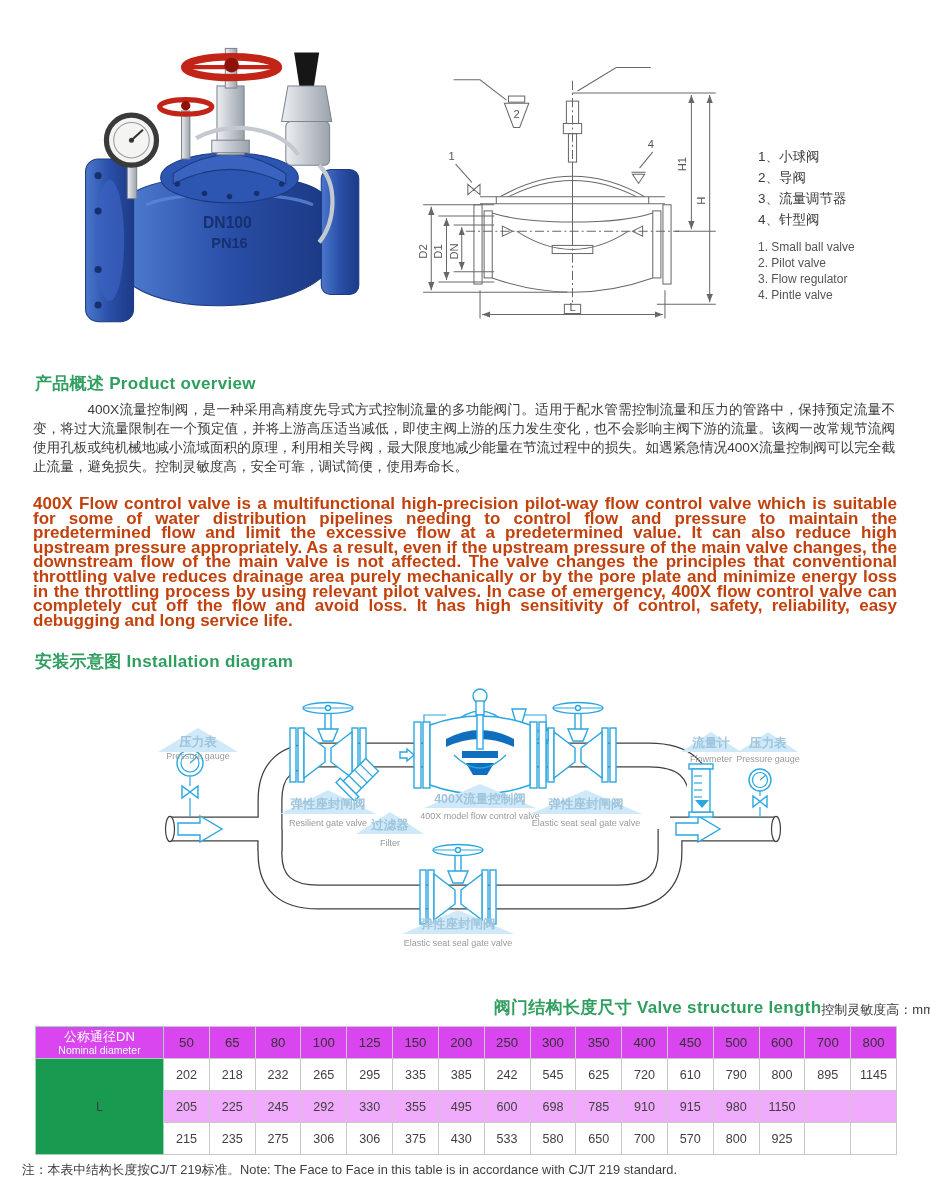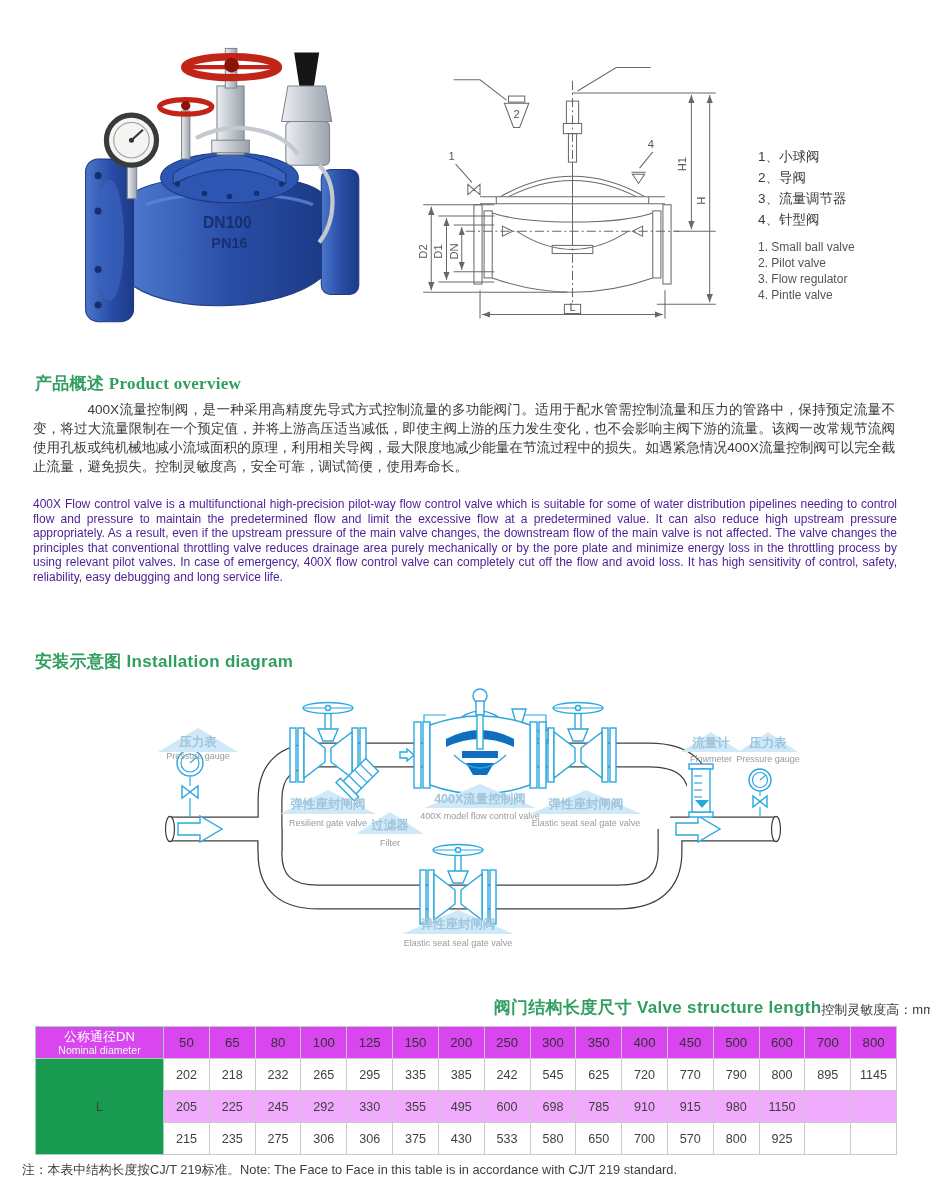--- a/index.html
+++ b/index.html
@@ -218,7 +218,7 @@
     </div>
   </div>
 
-  <div class="abs sec-title" style="left:35px;top:372px;font-family:Liberation Serif, serif;">产品概述 Product overview</div>
+  <div class="abs sec-title" style="left:35px;top:372px;">产品概述 Product overview</div>
   <div class="abs cn-para" style="left:33px;top:400px;">400X流量控制阀，是一种采用高精度先导式方式控制流量的多功能阀门。适用于配水管需控制流量和压力的管路中，保持预定流量不变，将过大流量限制在一个预定值，并将上游高压适当减低，即使主阀上游的压力发生变化，也不会影响主阀下游的流量。该阀一改常规节流阀使用孔板或纯机械地减小流域面积的原理，利用相关导阀，最大限度地减少能量在节流过程中的损失。如遇紧急情况400X流量控制阀可以完全截止流量，避免损失。控制灵敏度高，安全可靠，调试简便，使用寿命长。</div>
   <div class="abs en-para" style="left:33px;top:497px;">400X Flow control valve is a multifunctional high-precision pilot-way flow control valve which is suitable for some of water distribution pipelines needing to control flow and pressure to maintain the predetermined flow and limit the excessive flow at a predetermined value. It can also reduce high upstream pressure appropriately. As a result, even if the upstream pressure of the main valve changes, the downstream flow of the main valve is not affected. The valve changes the principles that conventional throttling valve reduces drainage area purely mechanically or by the pore plate and minimize energy loss in the throttling process by using relevant pilot valves. In case of emergency, 400X flow control valve can completely cut off the flow and avoid loss. It has high sensitivity of control, safety, reliability, easy debugging and long service life.</div>
 

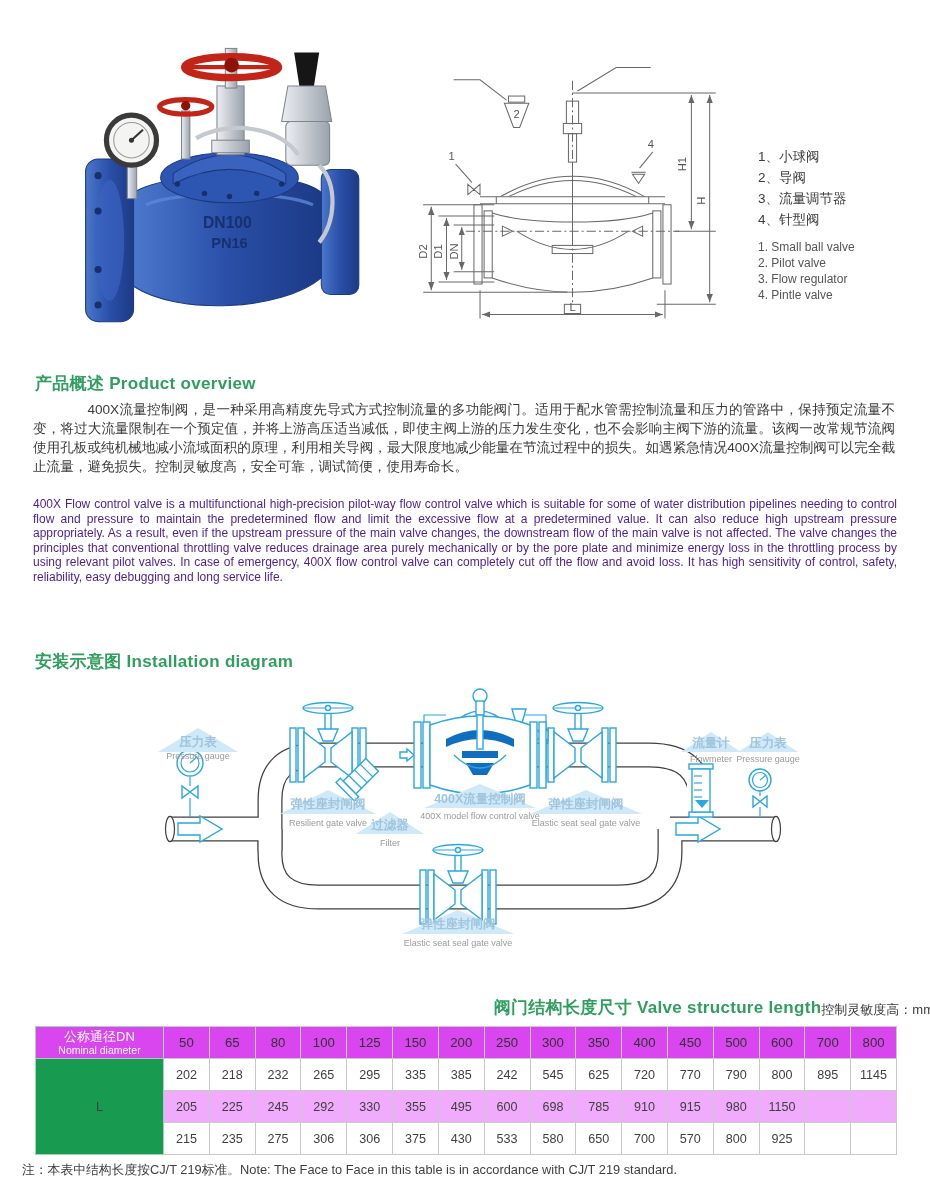--- a/index.html
+++ b/index.html
@@ -8,7 +8,7 @@
   .abs{position:absolute;}
   .sec-title{color:#2f9e5f;font-size:17px;font-weight:bold;letter-spacing:.3px;}
   .cn-para{width:862px;font-size:13.6px;line-height:19px;color:#3a3a3a;text-align:justify;text-indent:4em;}
-  .en-para{width:864px;font-size:12px;line-height:14.6px;color:#4c1d95;text-align:justify;}
+  .en-para{width:864px;font-size:17px;line-height:14.6px;color:#c2410c;text-align:justify;font-weight:bold;}
   .legend{width:175px;font-size:13.5px;color:#3c3c3c;}
   .legend .cn div{line-height:21px;}
   .legend .en{margin-top:9px;font-size:12px;color:#555;}

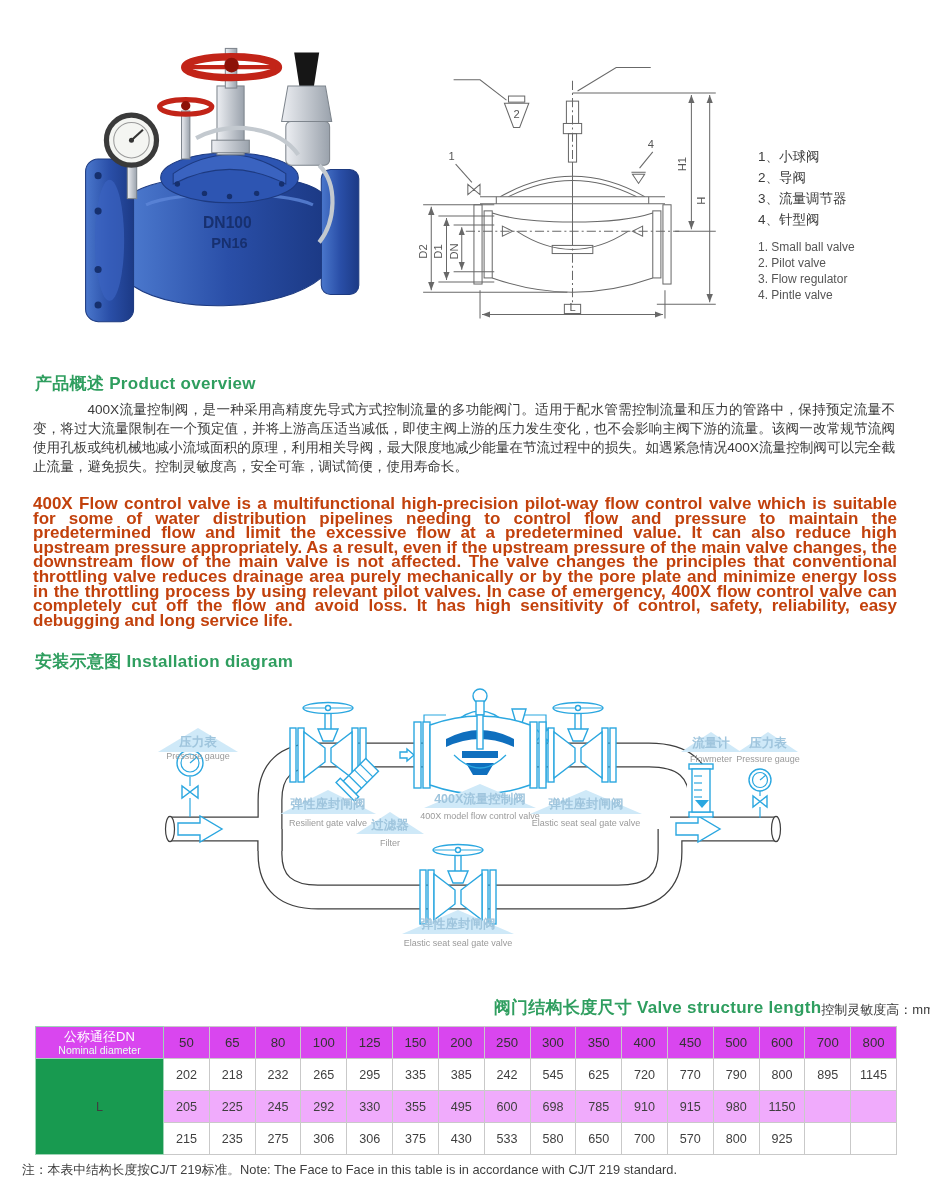--- a/index.html
+++ b/index.html
@@ -421,7 +421,7 @@
           <td>545</td>
           <td>625</td>
           <td>720</td>
-          <td>770</td>
+          <td>610</td>
           <td>790</td>
           <td>800</td>
           <td>895</td>

